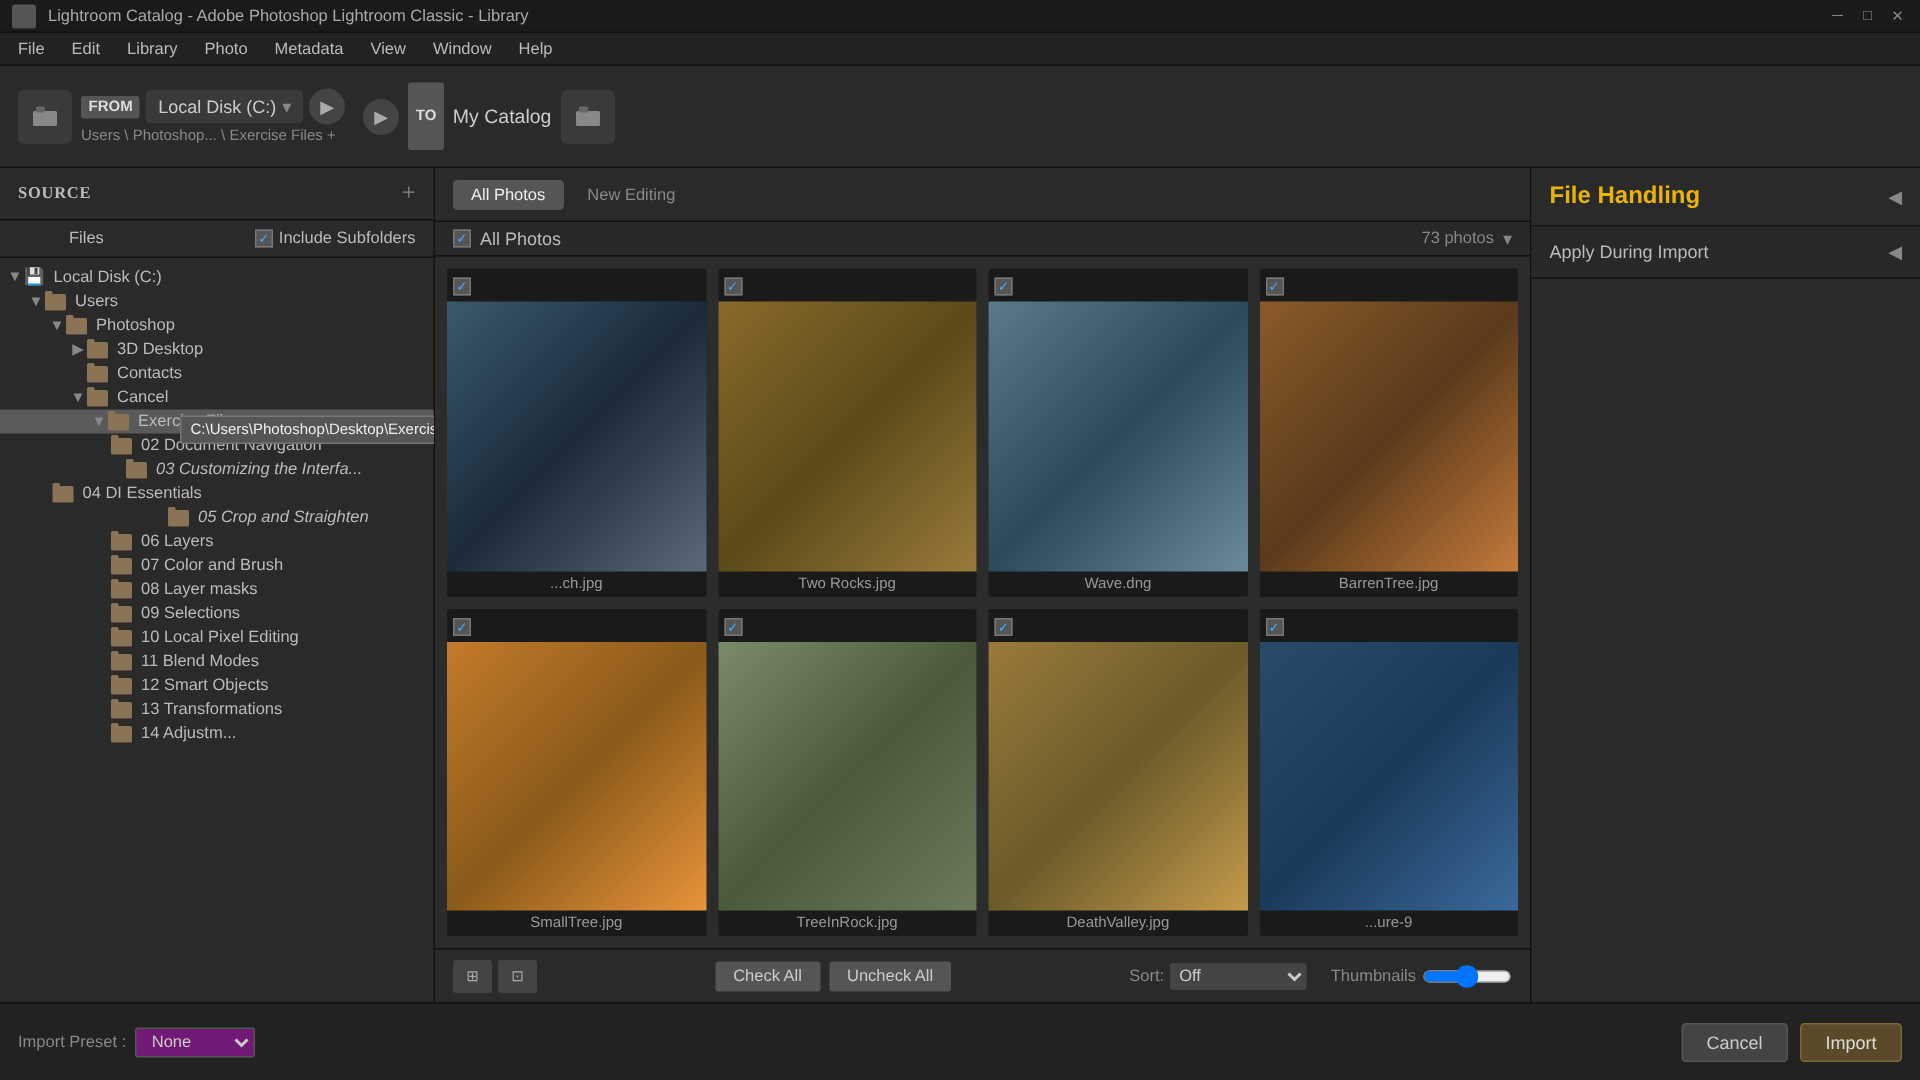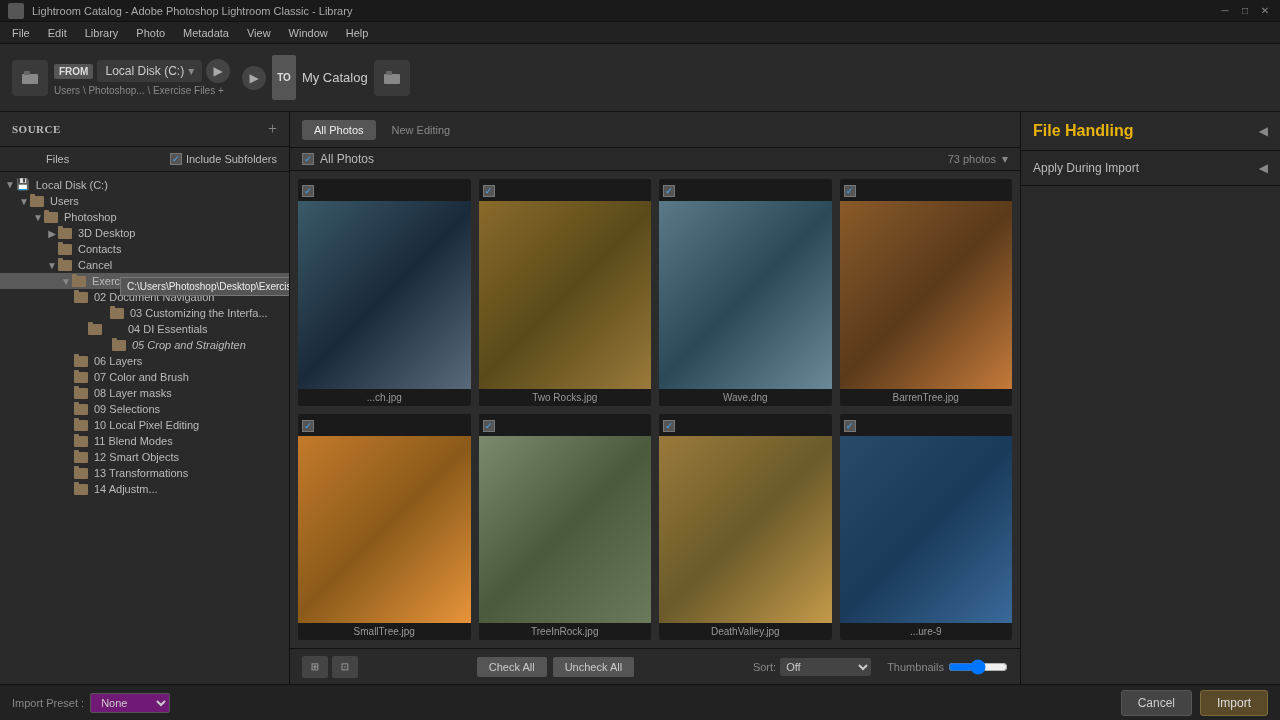--- a/index.html
+++ b/index.html
@@ -293,7 +293,7 @@
           <span class="folder-icon"></span>
           <span class="tree-label">02 Document Navigation</span>
         </div>
-        <div class="tree-item" style="padding-left:110px;">
+        <div class="tree-item" style="padding-left:84px;font-style:italic;">
           <span class="folder-icon"></span>
           <span class="tree-label">03 Customizing the Interfa...</span>
         </div>

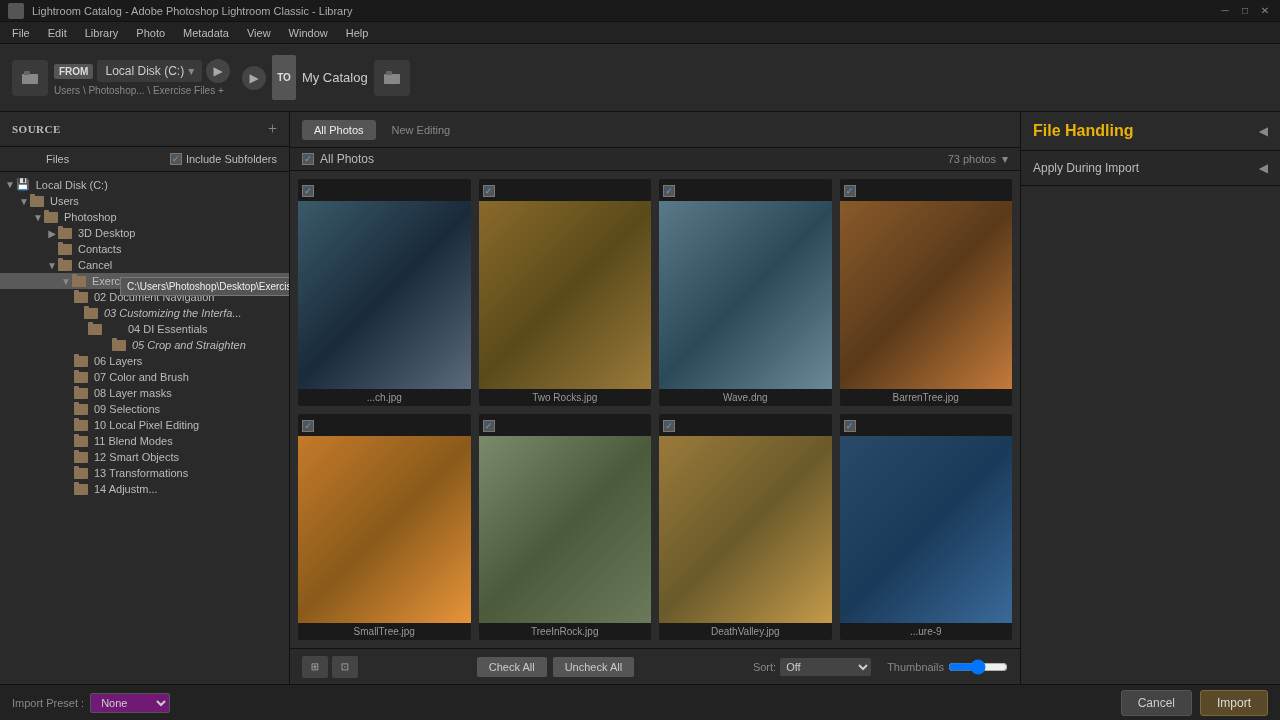--- a/index.html
+++ b/index.html
@@ -297,7 +297,7 @@
           <span class="folder-icon"></span>
           <span class="tree-label">03 Customizing the Interfa...</span>
         </div>
-        <div class="tree-item" style="padding-left:88px;gap:20px;">
+        <div class="tree-item" style="padding-left:35px;">
           <span class="folder-icon"></span>
           <span class="tree-label">04 DI Essentials</span>
         </div>

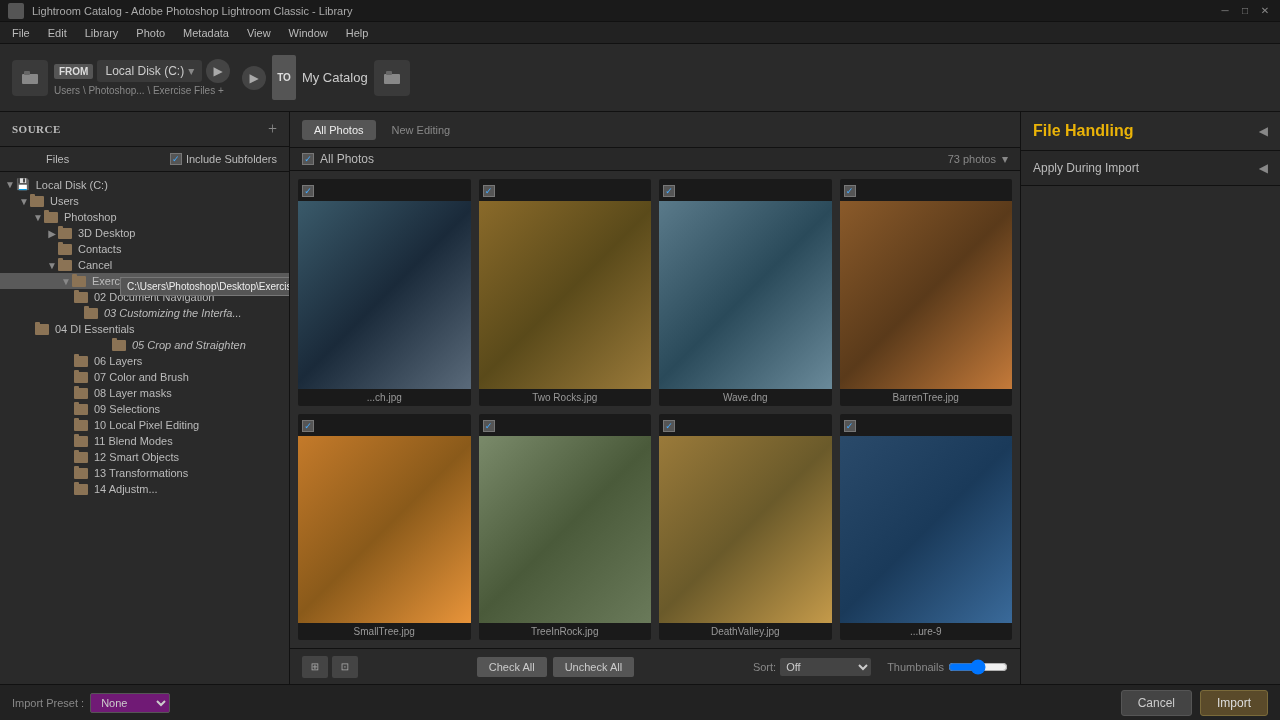--- a/index.html
+++ b/index.html
@@ -148,7 +148,7 @@
 
     
     #bottombar {
-      height: 36px; background: #222; display: flex; align-items: center;
+      height: 52px; background: #222; display: flex; align-items: center;
       justify-content: space-between; padding: 0 12px; border-top: 1px solid #111;
     }
     .import-preset { display: flex; align-items: center; gap: 6px; font-size: 11px; color: #888; }

